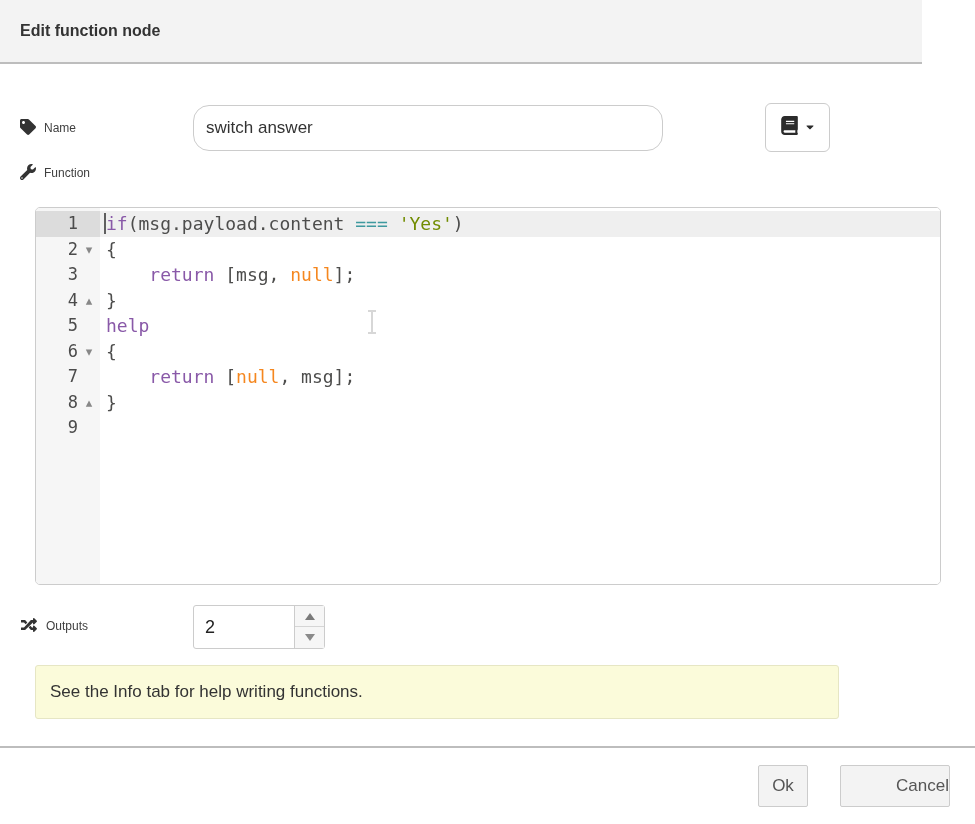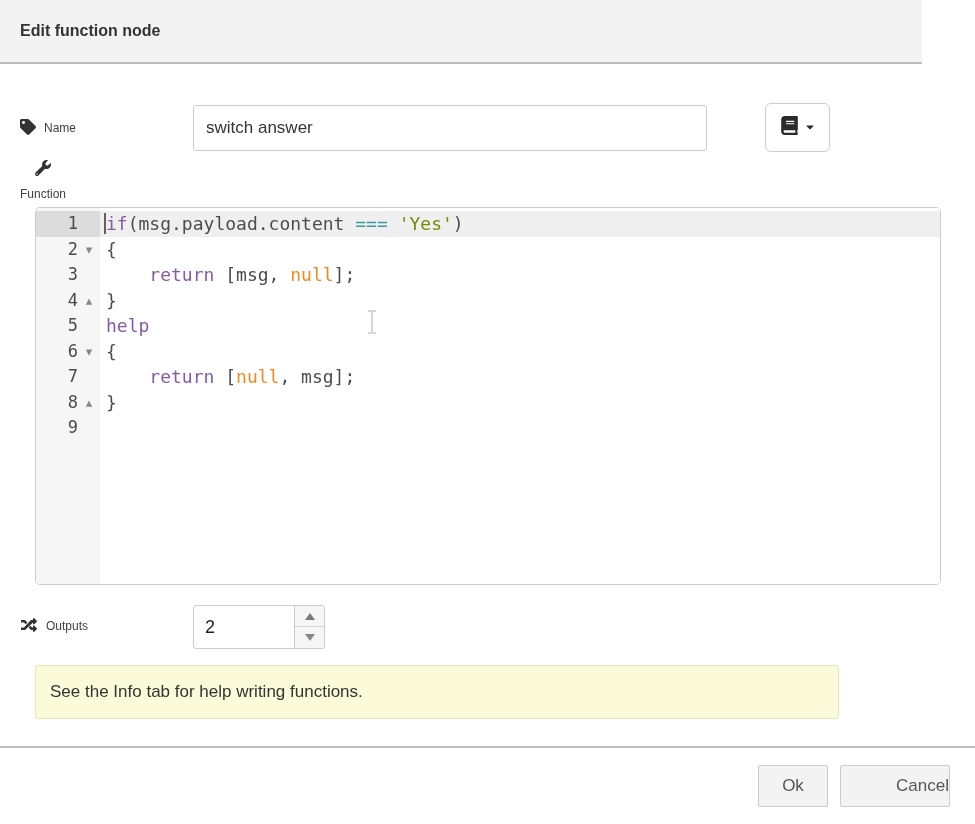--- a/index.html
+++ b/index.html
@@ -18,8 +18,8 @@
   .field-label svg { fill: #333; }
 
   
-  .name-input { position: absolute; left: 193px; top: 105px; width: 514px; height: 46px;
-    border: 1px solid #ccc; border-radius: 3px; padding: 0 12px; font-size: 17px;
+  .name-input { position: absolute; left: 193px; top: 105px; width: 470px; height: 46px;
+    border: 1px solid #ccc; border-radius: 16px; padding: 0 12px; font-size: 17px;
     color: #333; font-family: "Liberation Sans", sans-serif; outline: none; background: #fff; }
   .library-button { position: absolute; left: 765px; top: 103px; width: 65px; height: 49px;
     background: #fff; border: 1px solid #ccc; border-radius: 6px; display: flex;

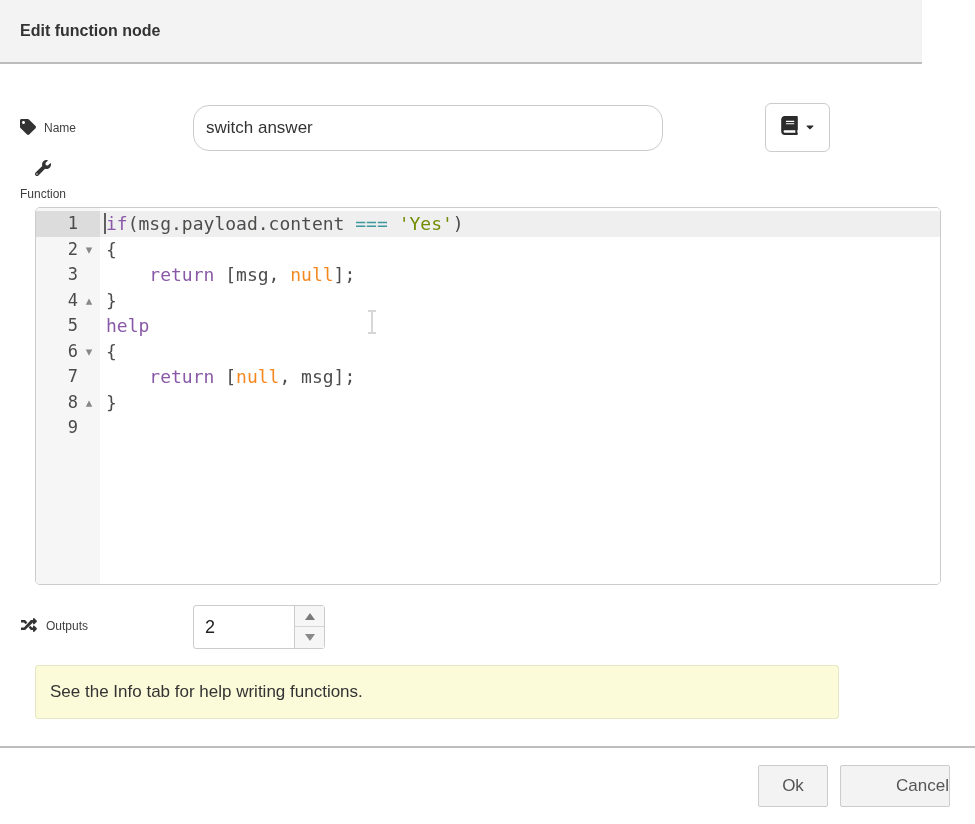--- a/index.html
+++ b/index.html
@@ -107,7 +107,7 @@
   </span>
 </div>
 
-<div class="field-label" style="left:20px; top:160px; height:26px;flex-direction:column;">
+<div class="field-label" style="left:20px; top:160px; height:26px;">
   <span>
     <svg width="16" height="16" viewBox="0 0 512 512">
         <path d="M507.73 109.1c-2.24-9.03-13.54-12.09-20.12-5.51l-74.36 74.36-67.88-11.31-11.31-67.88 74.36-74.36c6.62-6.62 3.43-17.9-5.66-20.16-47.38-11.74-99.55.91-136.58 37.93-39.64 39.64-50.55 97.1-34.05 147.2L18.74 402.76c-24.99 24.99-24.99 65.51 0 90.5 24.99 24.99 65.51 24.99 90.5 0l213.21-213.21c50.12 16.71 107.47 5.68 147.37-34.22 37.07-37.07 49.7-89.32 37.91-136.73zM64 472c-13.25 0-24-10.75-24-24 0-13.26 10.75-24 24-24s24 10.74 24 24c0 13.25-10.75 24-24 24z"></path>

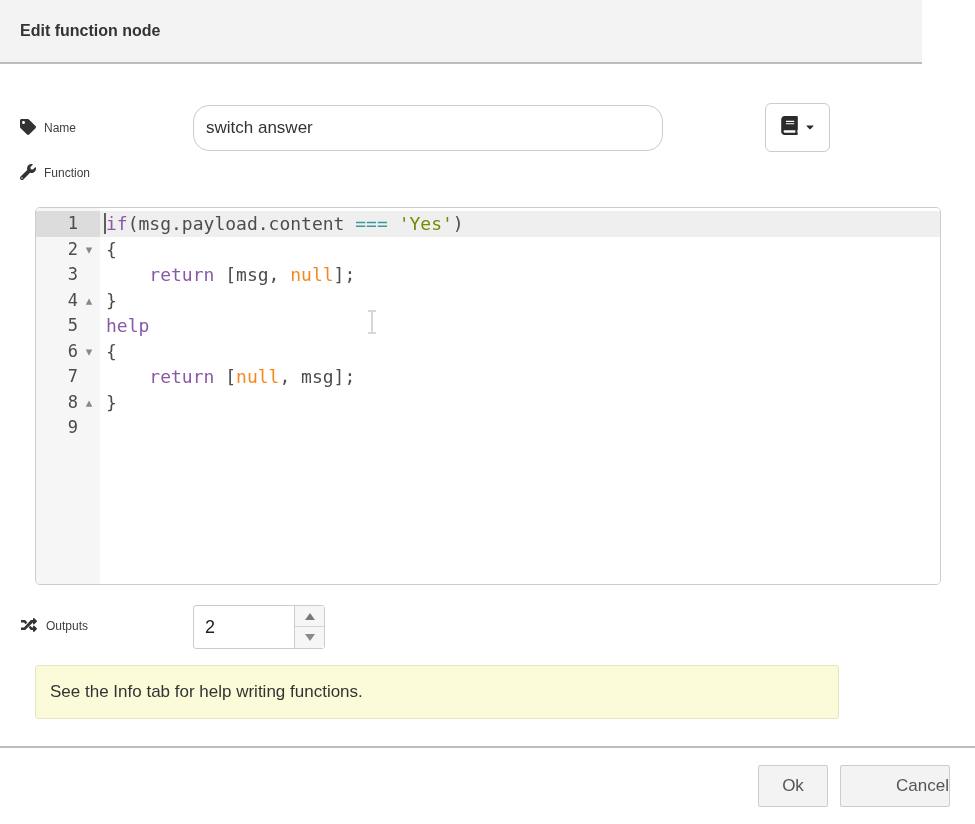--- a/index.html
+++ b/index.html
@@ -75,7 +75,7 @@
   .dlg-button { position: absolute; top: 765px; height: 42px; background: #f3f3f3;
     border: 1px solid #ccc; border-radius: 2px; font-size: 17px; color: #555;
     font-family: "Liberation Sans", sans-serif; cursor: pointer; }
-  .ok-button { left: 758px; width: 70px; }
+  .ok-button { left: 758px; width: 50px; }
   .cancel-button { left: 840px; width: 110px; text-align: right; }
 </style>
 </head>

